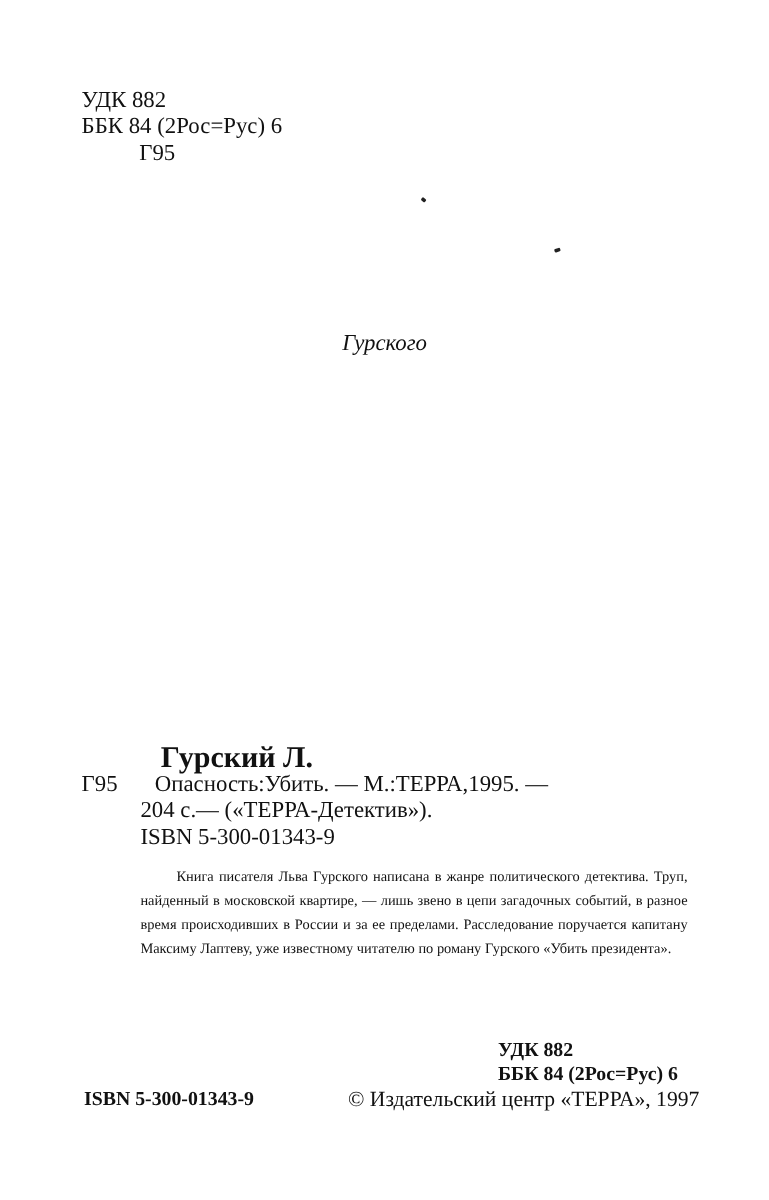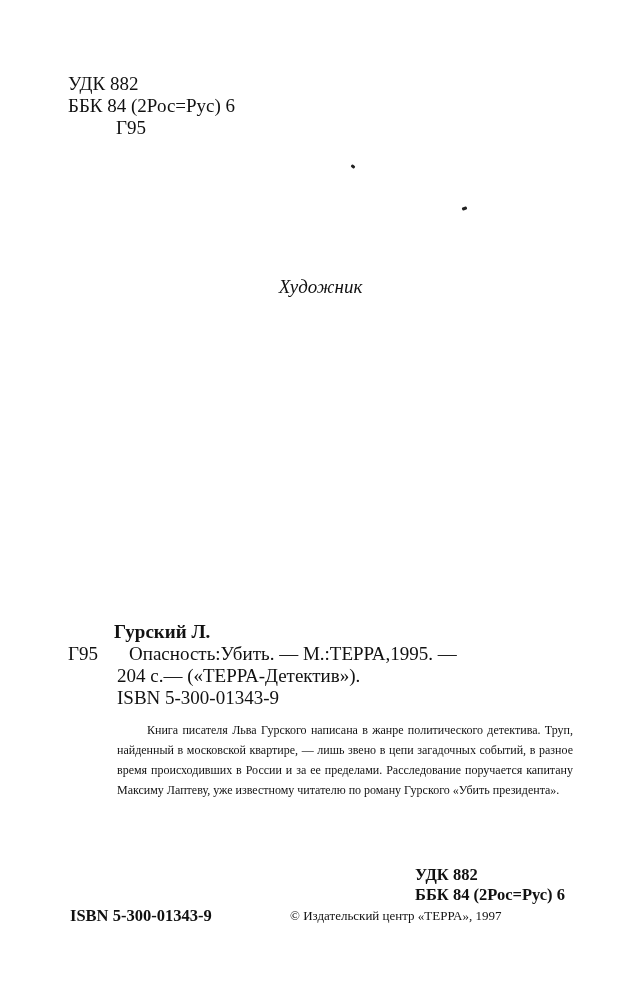--- a/index.html
+++ b/index.html
@@ -58,7 +58,7 @@
 <div class="speck speck2"></div>
 
 <div class="abs artist">
-  <div class="role">Художник</div>
+  <div class="role">Гурского</div>
 </div>
 
 <div class="abs entry-author">Гурский Л.</div>

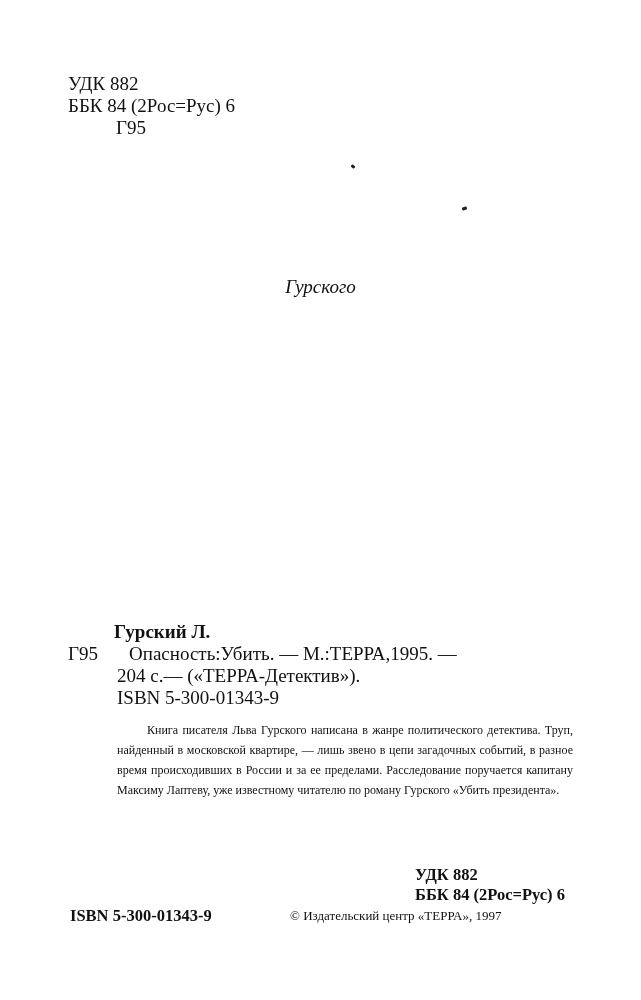--- a/index.html
+++ b/index.html
@@ -28,7 +28,7 @@
     .artist .role { padding-left: 0px; }
     .artist .name { padding-left: 0px; }
 
-    .entry-author { left: 114px; top: 621px; font-size: 19px; font-weight: bold; line-height: 22px; font-family: Liberation Serif, serif; }
+    .entry-author { left: 134px; top: 621px; font-size: 25px; font-weight: bold; line-height: 22px; font-family: Liberation Serif, serif; }
     .entry-code { left: 68px; top: 643px; font-size: 19px; line-height: 22px; }
     .entry-body { left: 117px; top: 643px; width: 456px; font-size: 19px; line-height: 22px; white-space: normal; }
     .entry-body .line1 { display: flex; padding-left: 12px; }

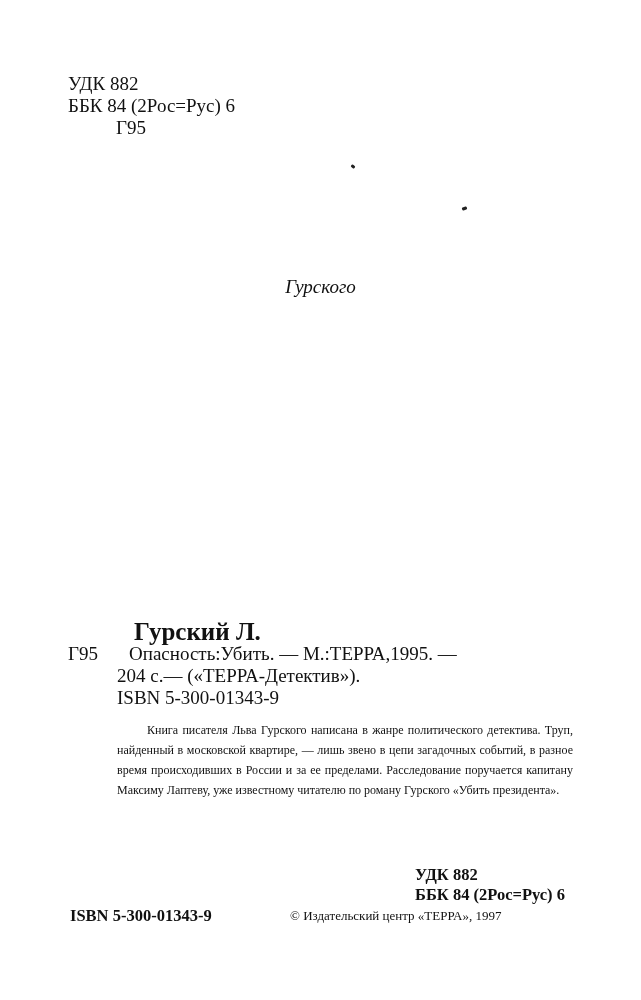--- a/index.html
+++ b/index.html
@@ -43,7 +43,7 @@
 
     .bottom-codes { left: 415px; top: 865px; font-size: 16.5px; font-weight: bold; line-height: 20px; }
     .bottom-isbn { left: 70px; top: 906px; font-size: 16.5px; font-weight: bold; line-height: 20px; }
-    .bottom-copyright { left: 290px; top: 906px; font-size: 13px; line-height: 20px; }
+    .bottom-copyright { left: 290px; top: 906px; font-size: 18px; line-height: 20px; }
   </style>
 </head>
 <body>

